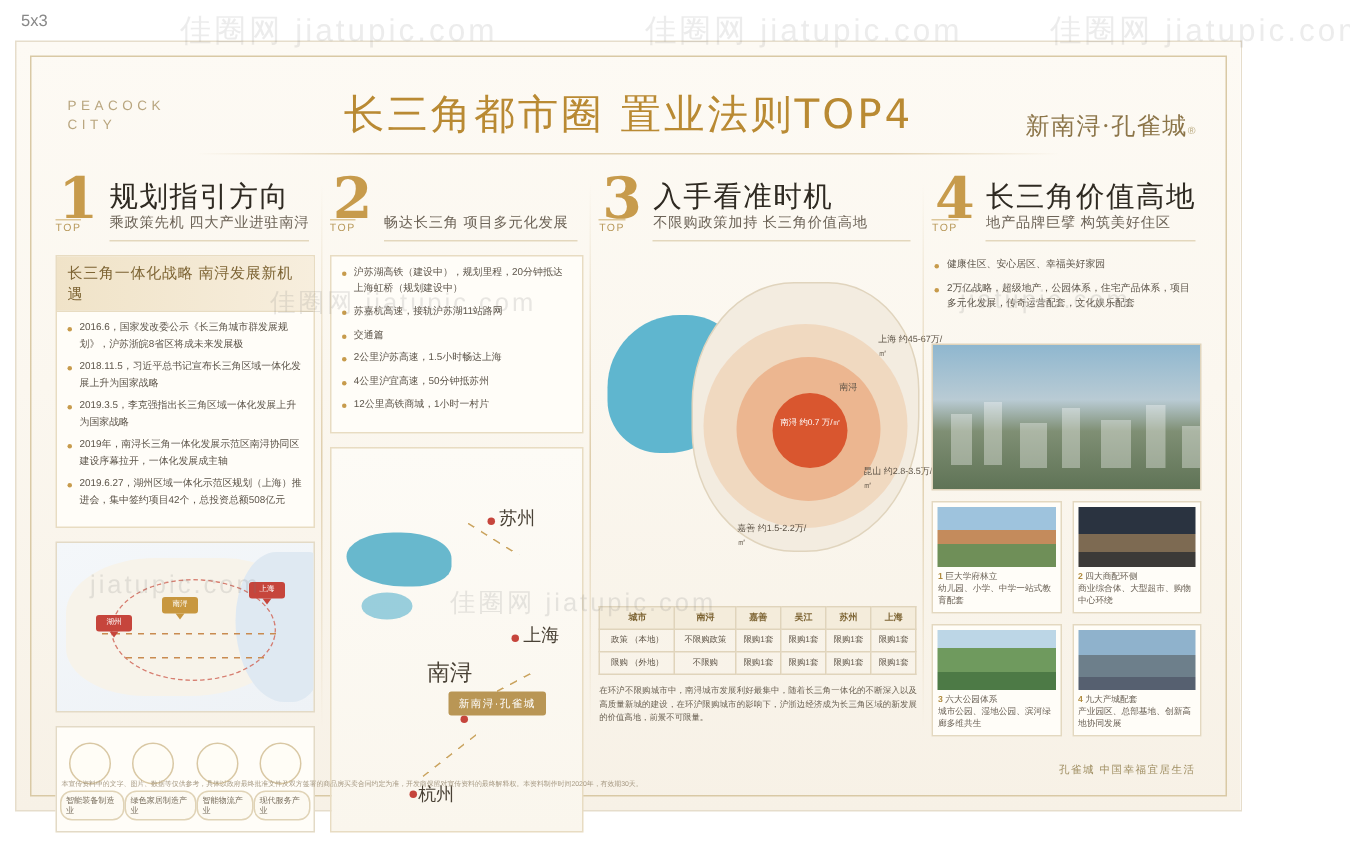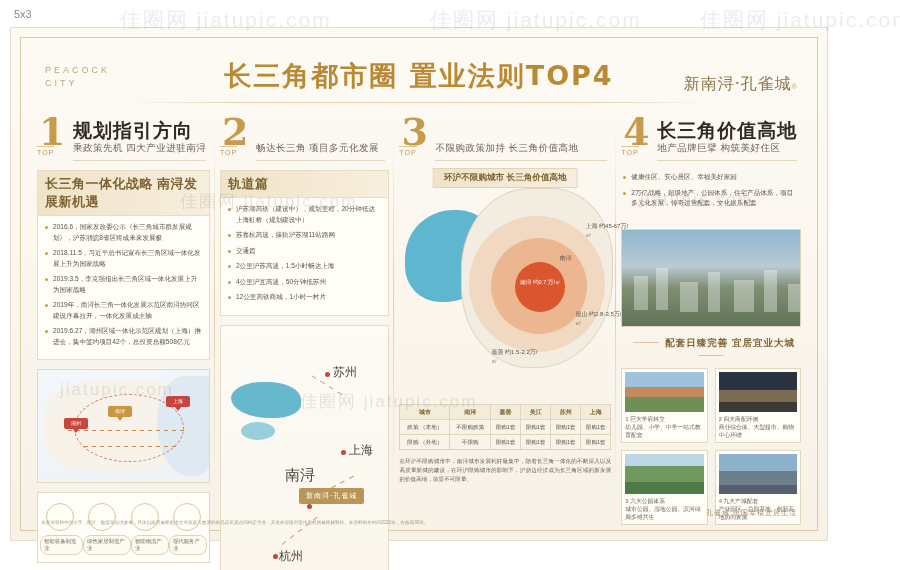--- a/index.html
+++ b/index.html
@@ -29,7 +29,7 @@
   .brand-left{position:absolute;left:34px;top:36px;font-size:9px;letter-spacing:3px;color:#b9a67f;line-height:13px;}
   .main-title{
     position:absolute;left:0;right:0;top:30px;text-align:center;
-    font-size:27px;font-weight:bold;color:#b98a33;letter-spacing:2px;
+    font-size:27px;font-weight:normal;color:#b98a33;letter-spacing:2px;
     font-family:"DejaVu Sans",sans-serif;
   }
   .brand-right{position:absolute;right:30px;top:46px;text-align:right;}

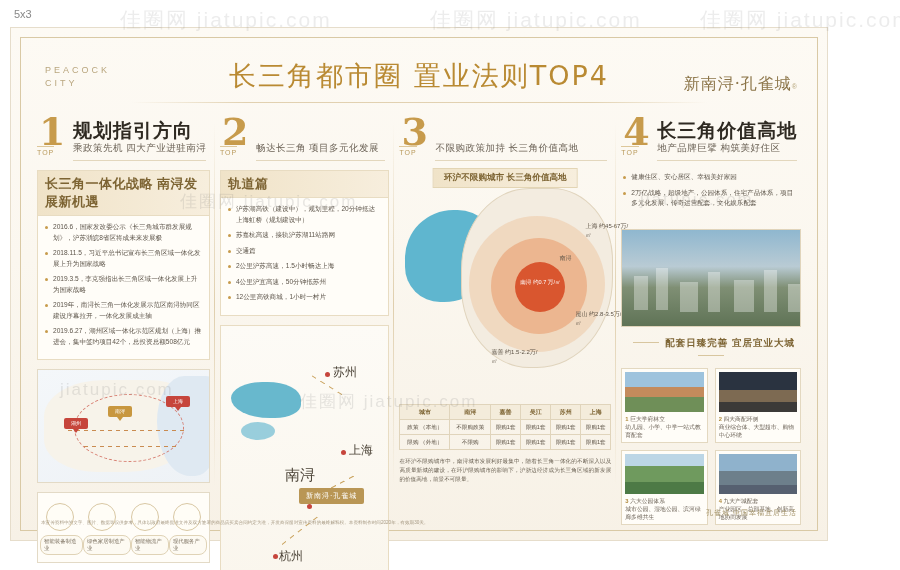--- a/index.html
+++ b/index.html
@@ -53,7 +53,7 @@
     font-family:"DejaVu Serif",serif;line-height:40px;
   }
   .topbadge{position:absolute;left:0;top:30px;font-size:7px;color:#b99a5c;letter-spacing:1px;border-top:1px solid #ddc79a;padding-top:2px;}
-  .h-main{position:absolute;left:36px;top:2px;font-size:19px;font-weight:bold;color:#2f2a22;letter-spacing:1px;}
+  .h-main{position:absolute;left:36px;top:2px;font-size:19px;font-weight:normal;color:#2f2a22;letter-spacing:1px;}
   .h-sub{position:absolute;left:36px;top:26px;font-size:9.5px;color:#6c6357;letter-spacing:.5px;}
   .h-rule{position:absolute;left:36px;right:4px;top:44px;height:1px;background:#e3d7bd;}
 

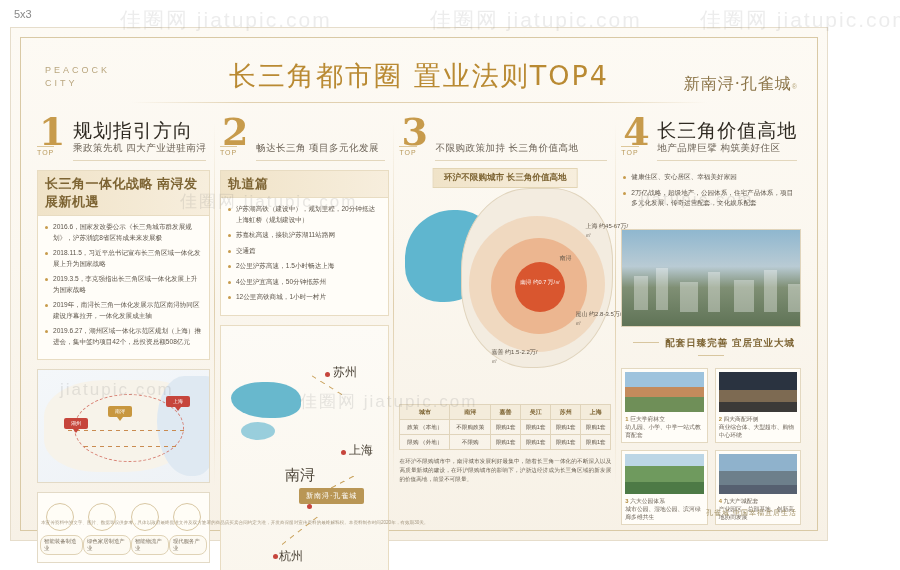--- a/index.html
+++ b/index.html
@@ -243,6 +243,7 @@
       <div class="head">
         <div class="num">3</div>
         <div class="topbadge">TOP</div>
+        <div class="h-main">入手看准时机</div>
         <div class="h-sub">不限购政策加持 长三角价值高地</div>
         <div class="h-rule"></div>
       </div>

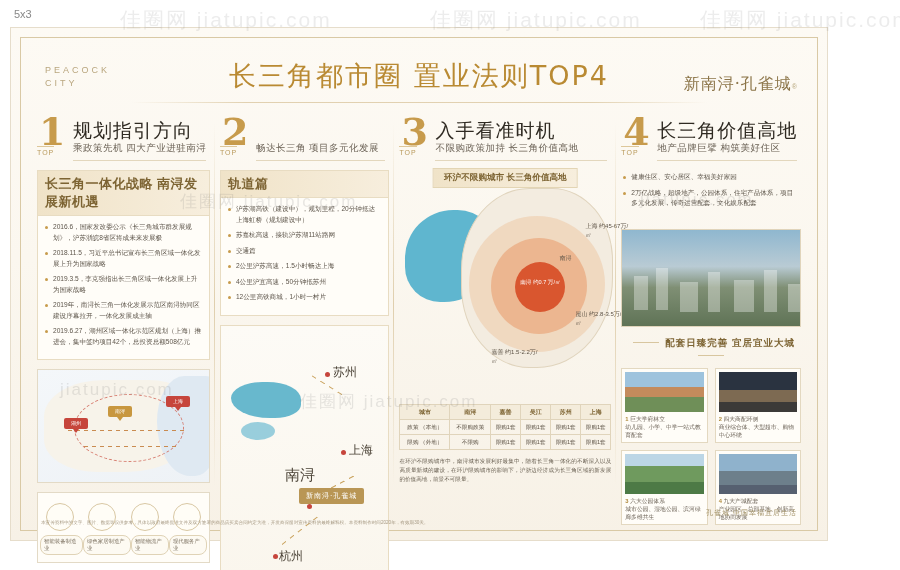--- a/index.html
+++ b/index.html
@@ -61,7 +61,7 @@
   .panel{margin-top:8px;background:#fffdf8;border:1px solid #e8dcc2;}
   .panel-title{
     background:linear-gradient(90deg,#f0e3c8,#f7eedd);
-    color:#7d6433;font-size:13px;font-weight:bold;padding:4px 7px;letter-spacing:.5px;
+    color:#7d6433;font-size:10px;font-weight:normal;padding:4px 7px;letter-spacing:.5px;
     border-bottom:1px solid #e8dcc2;
   }
   .bullets{padding:6px 7px 7px 7px;}

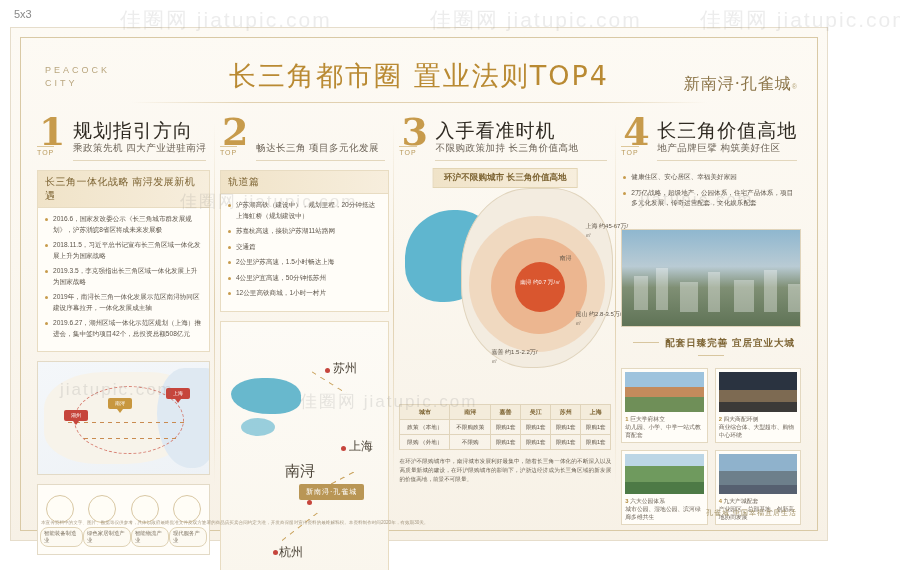--- a/index.html
+++ b/index.html
@@ -210,7 +210,6 @@
       </div>
 
       <div class="panel">
-        <div class="panel-title">轨道篇</div>
         <ul class="bullets">
           <li>沪苏湖高铁（建设中），规划里程，20分钟抵达上海虹桥（规划建设中）</li>
           <li>苏嘉杭高速，接轨沪苏湖11站路网</li>

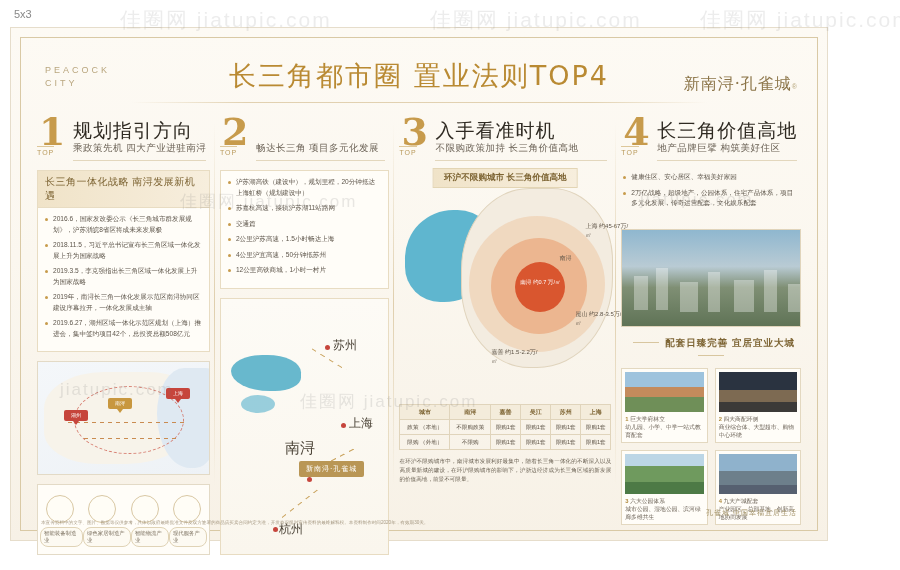--- a/index.html
+++ b/index.html
@@ -248,7 +248,6 @@
       </div>
 
       <div class="cmap">
-        <div class="badge-top">环沪不限购城市 长三角价值高地</div>
         <div class="c-sea"></div>
         <div class="c-land"></div>
         <div class="c-ring ring-out"></div>

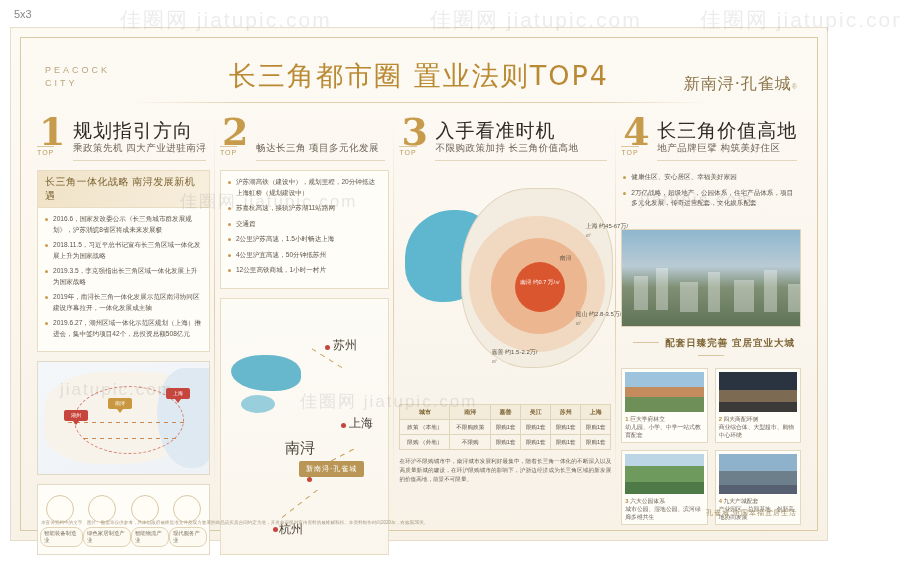--- a/index.html
+++ b/index.html
@@ -323,7 +323,6 @@
         <div class="blk" style="left:166px;top:54px;width:18px;height:28px;"></div>
       </div>
 
-      <div class="sec-t">配套日臻完善 宜居宜业大城</div>
 
       <div class="grid4">
         <div class="cell">

